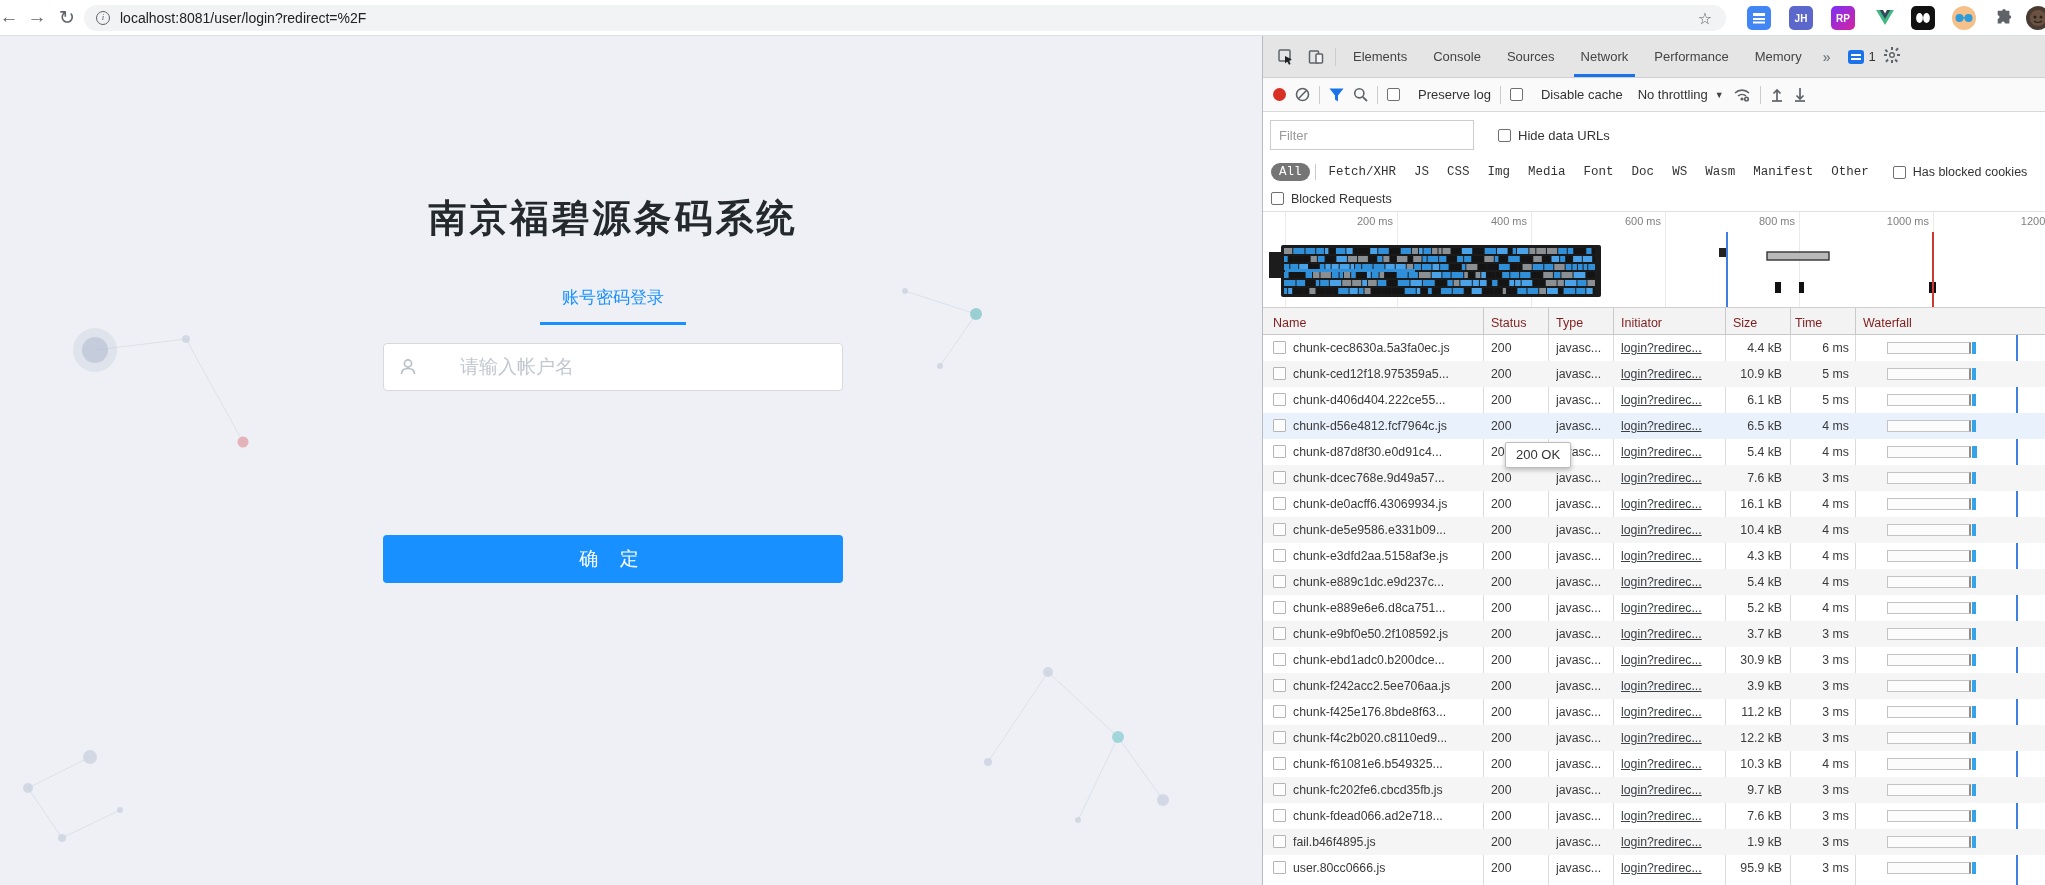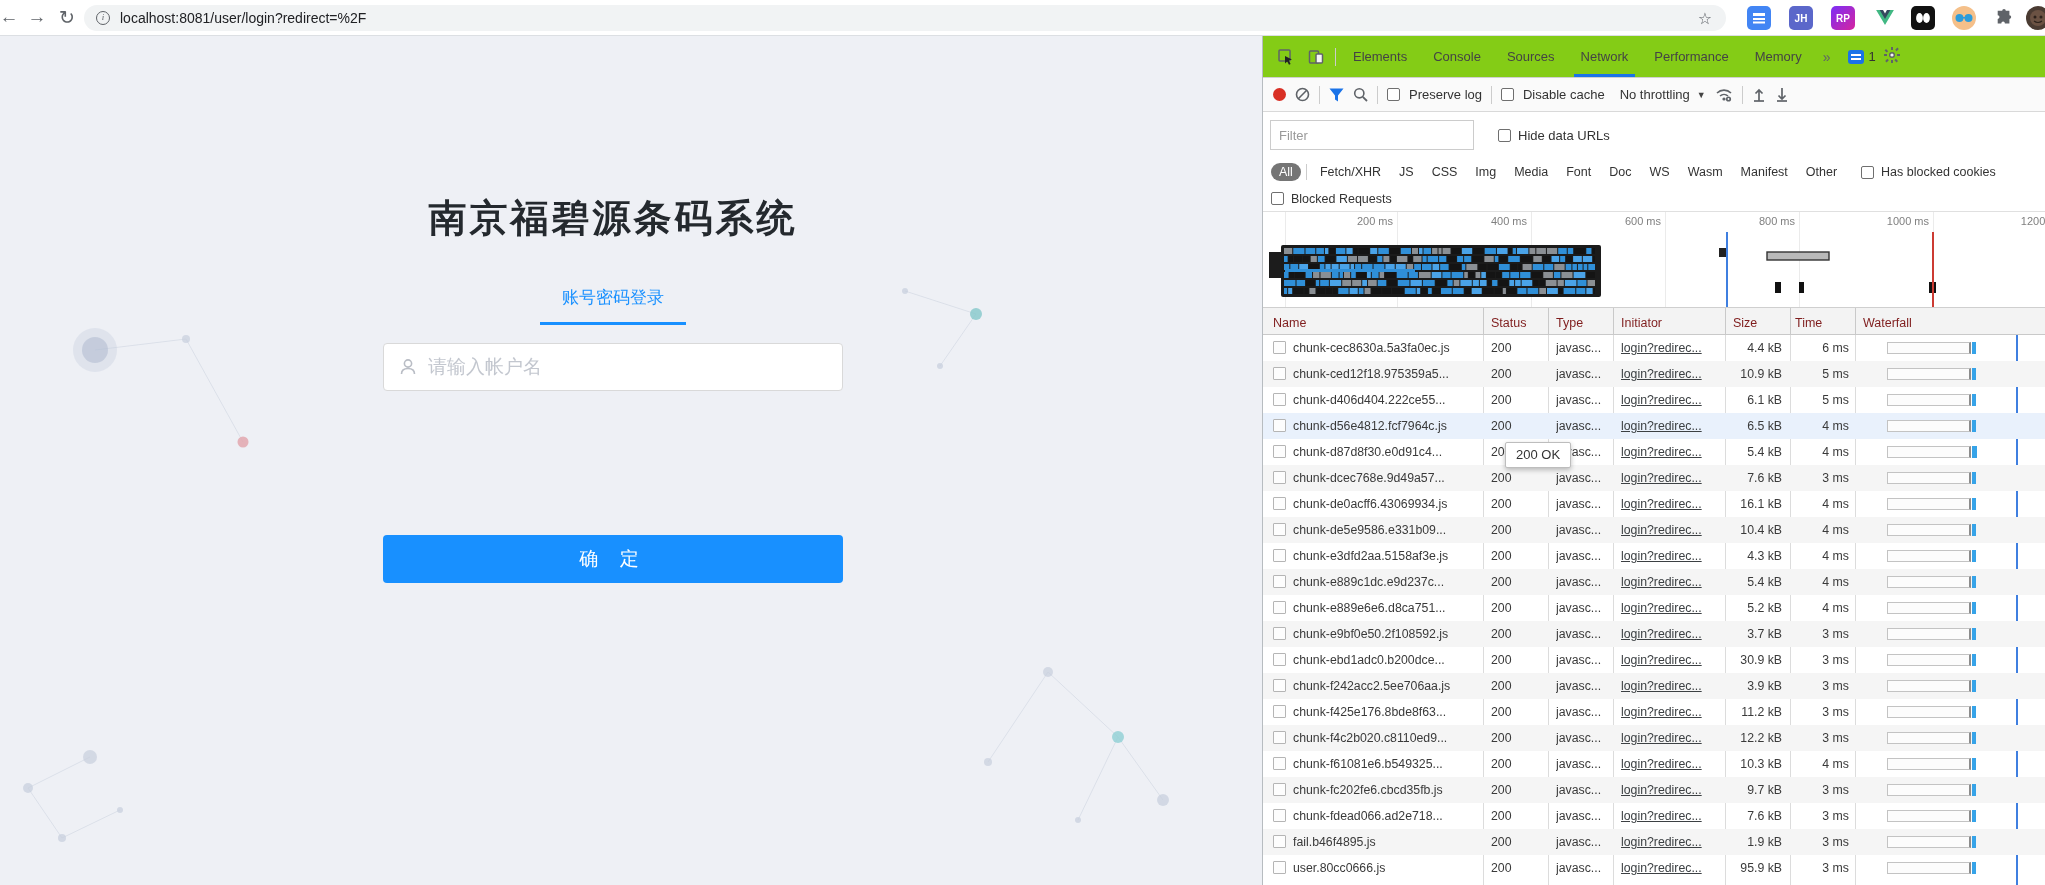--- a/index.html
+++ b/index.html
@@ -30,7 +30,7 @@
 
   
   .devtools { position:absolute; left:1262px; top:36px; width:783px; height:849px; background:#fff; border-left:1px solid #b7bcc0; font-size:12px; color:#333; }
-  .dt-tabs { position:absolute; left:0; top:0; width:100%; height:42px; background:#84cc16; border-bottom:1px solid #d0d0d0; display:flex; align-items:center; }
+  .dt-tabs { position:absolute; left:0; top:0; width:100%; height:42px; background:#e5e5e5; border-bottom:1px solid #d0d0d0; display:flex; align-items:center; }
   .dt-tabicon { width:30px; height:26px; display:flex; align-items:center; justify-content:center; }
   .dt-vdiv { width:1px; height:18px; background:#ccc; margin:0 4px; }
   .dt-tab { height:100%; display:flex; align-items:center; padding:0 13px; font-size:13px; color:#444; position:relative; white-space:nowrap; }

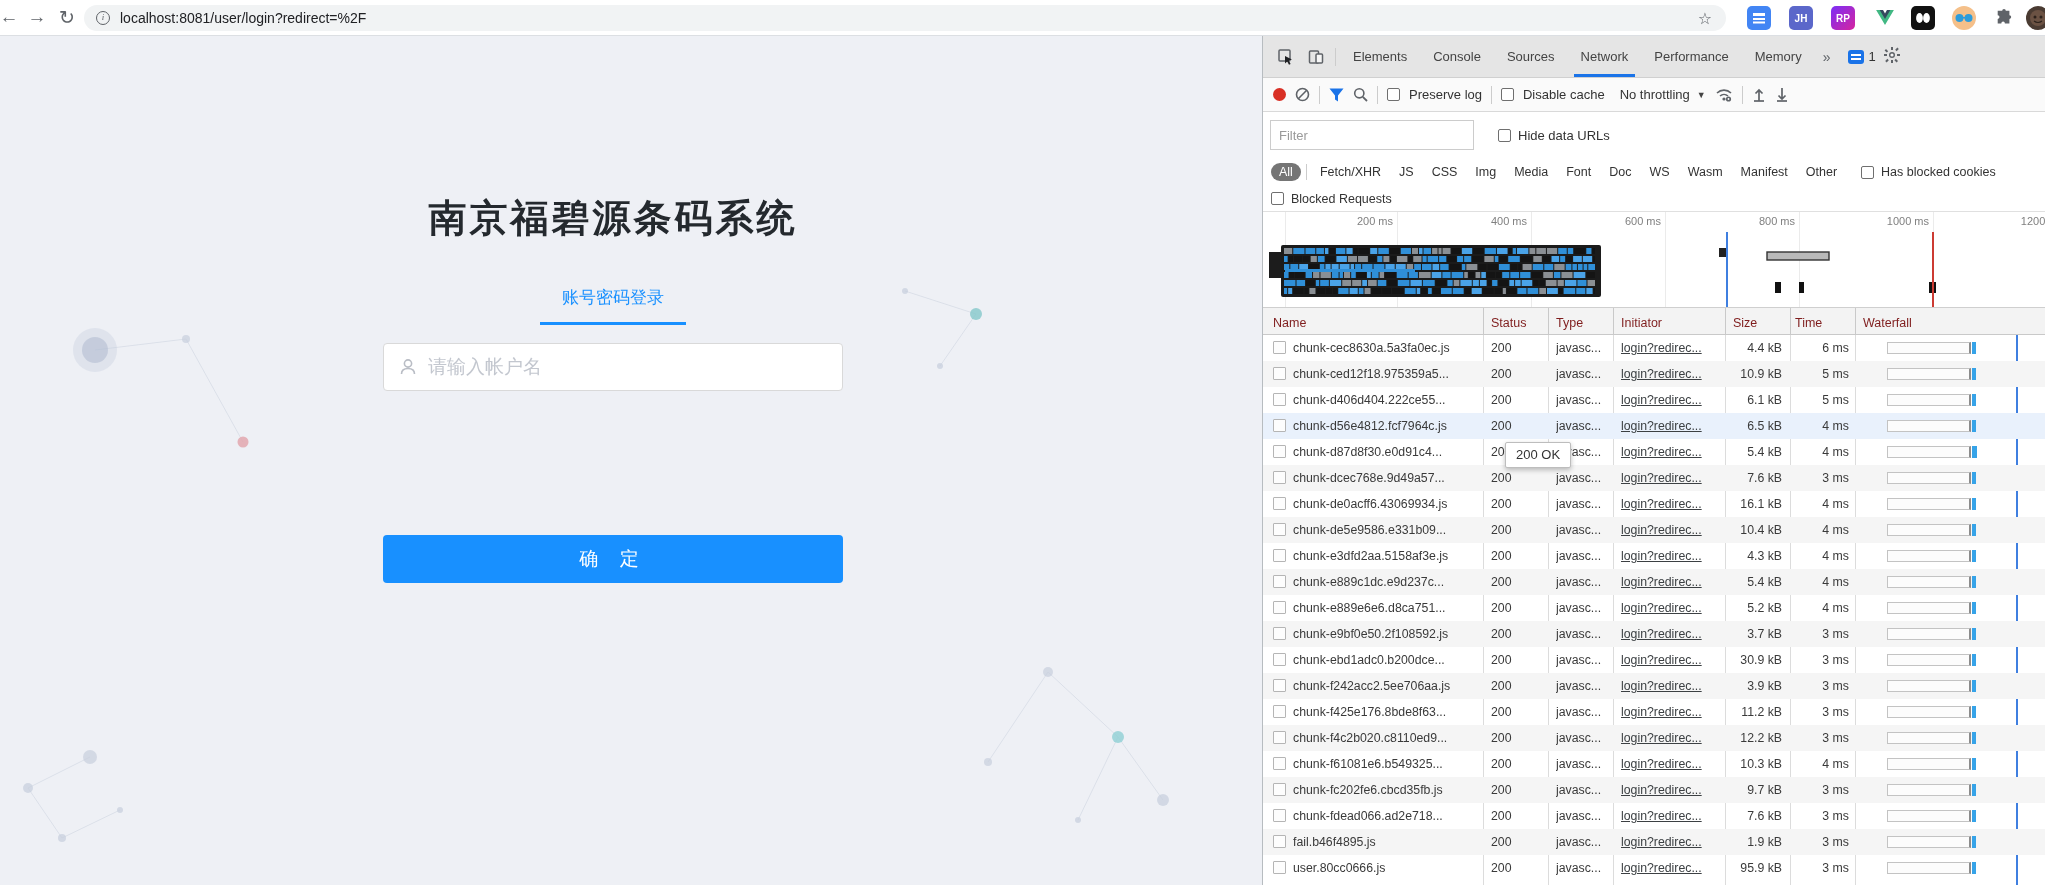--- a/index.html
+++ b/index.html
@@ -45,7 +45,7 @@
   .tb-div { width:1px; height:18px; background:#ccc; }
   .rec-dot { width:13px; height:13px; border-radius:50%; background:#d93025; }
   .cbx { width:13px; height:13px; border:1.5px solid #6f6f6f; border-radius:2px; background:#fff; flex:none; }
-  .tb-label { white-space:nowrap; }
+  .tb-label { white-space:nowrap;margin-left:9px; }
   .throttle { display:flex; align-items:center; gap:7px; margin-left:6px; }
   .caret { font-size:9px; color:#444; }
 

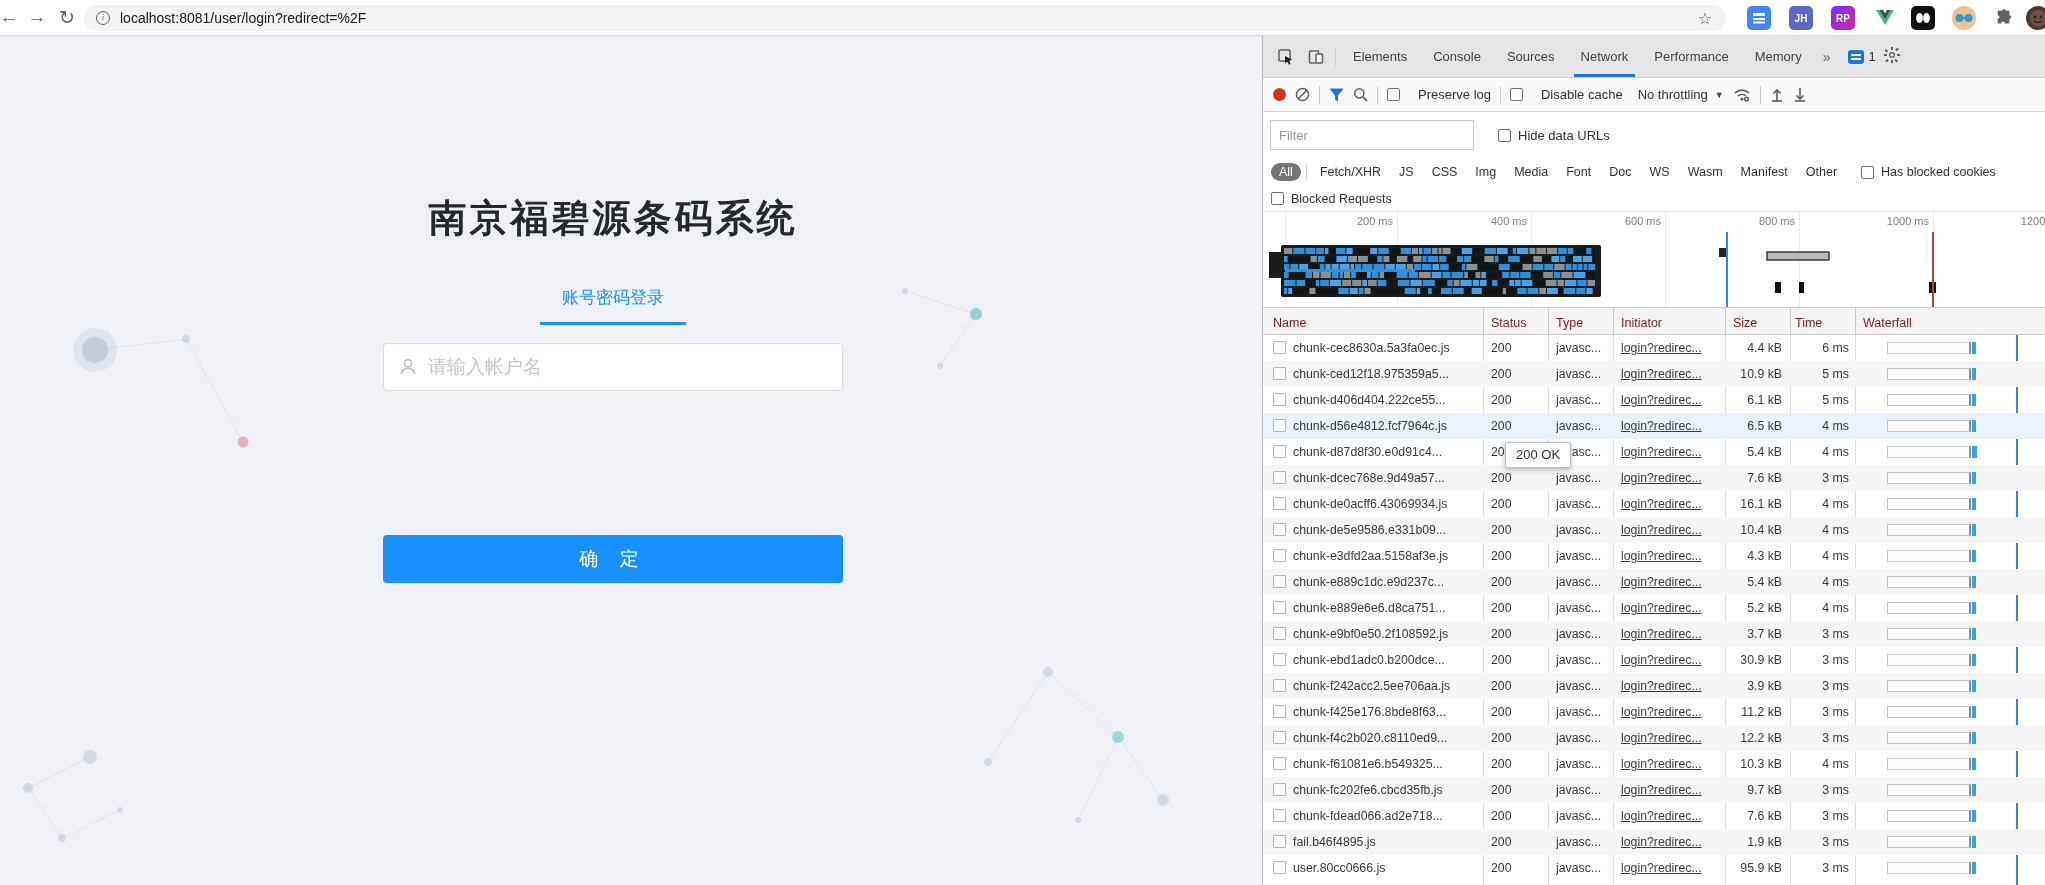--- a/index.html
+++ b/index.html
@@ -55,7 +55,7 @@
   .hide-urls { display:flex; align-items:center; gap:7px; margin-left:24px; font-size:13px; }
 
   .dt-pills { position:absolute; left:0; top:122px; width:100%; height:28px; background:#fff; display:flex; align-items:center; padding-left:8px; font-size:12.5px; color:#333; }
-  .pill { padding:2px 8px; margin-right:2px; white-space:nowrap; }
+  .pill { padding:2px 8px; margin-right:2px; white-space:nowrap;font-family:Liberation Mono, monospace; }
   .pill.sel { background:#757575; color:#fff; border-radius:10px; }
   .pill-div { width:1px; height:16px; background:#ccc; margin:0 5px 0 3px; }
   .blocked-ck { display:flex; align-items:center; gap:7px; margin-left:14px; white-space:nowrap; }

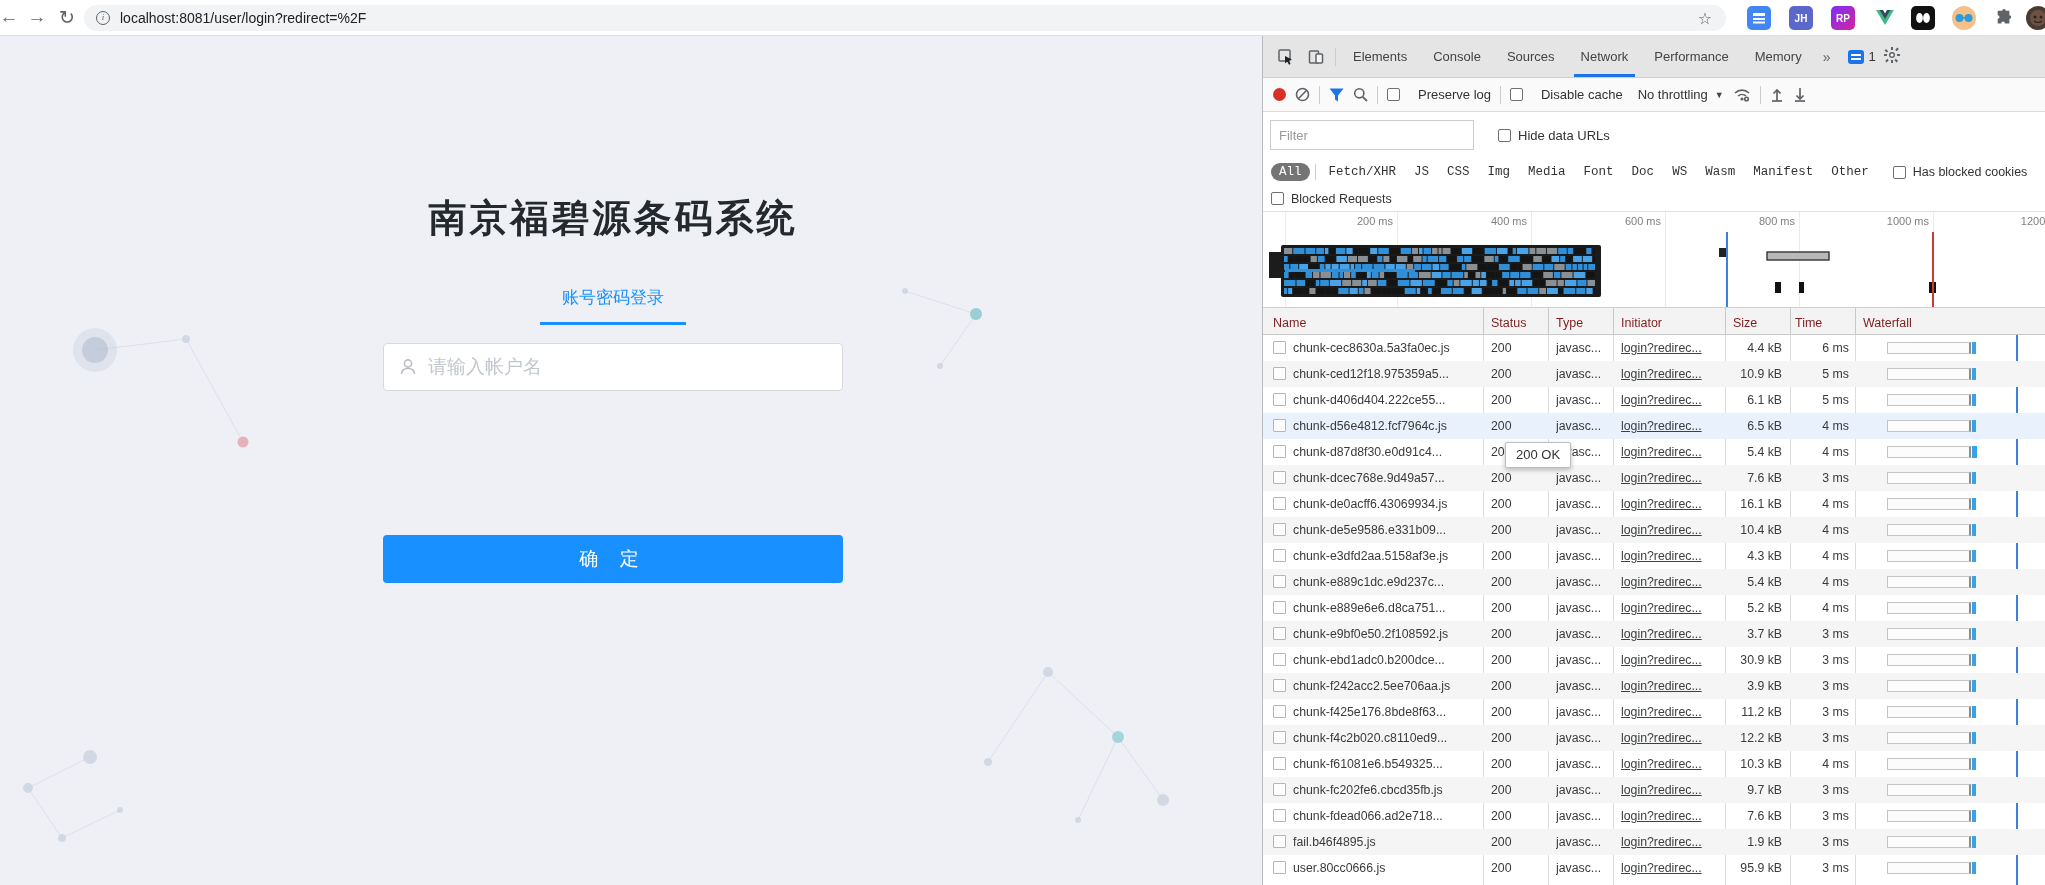--- a/index.html
+++ b/index.html
@@ -24,7 +24,7 @@
   .login-tab-line { position:absolute; left:540px; top:286px; width:146px; height:3px; background:#1890ff; }
   .fld { position:absolute; left:383px; width:460px; height:48px; background:#fff; border:1px solid #d9d9d9; border-radius:4px; display:flex; align-items:center; padding:0 14px; }
   .fld svg { flex:none; margin-right:10px; }
-  .fld input { border:none; outline:none; flex:1; font-size:19px; color:#404040; background:transparent; font-family:inherit; }
+  .fld input { border:none; outline:none; flex:1; font-size:19px; color:#404040; background:transparent; font-family:inherit;margin-left:32px; }
   .fld input::placeholder { color:#c3c7cf; }
   .login-btn { position:absolute; left:383px; top:499px; width:460px; height:48px; background:#1890ff; border:none; border-radius:4px; color:#fff; font-size:19px; letter-spacing:8px; cursor:pointer; font-family:inherit; }
 

